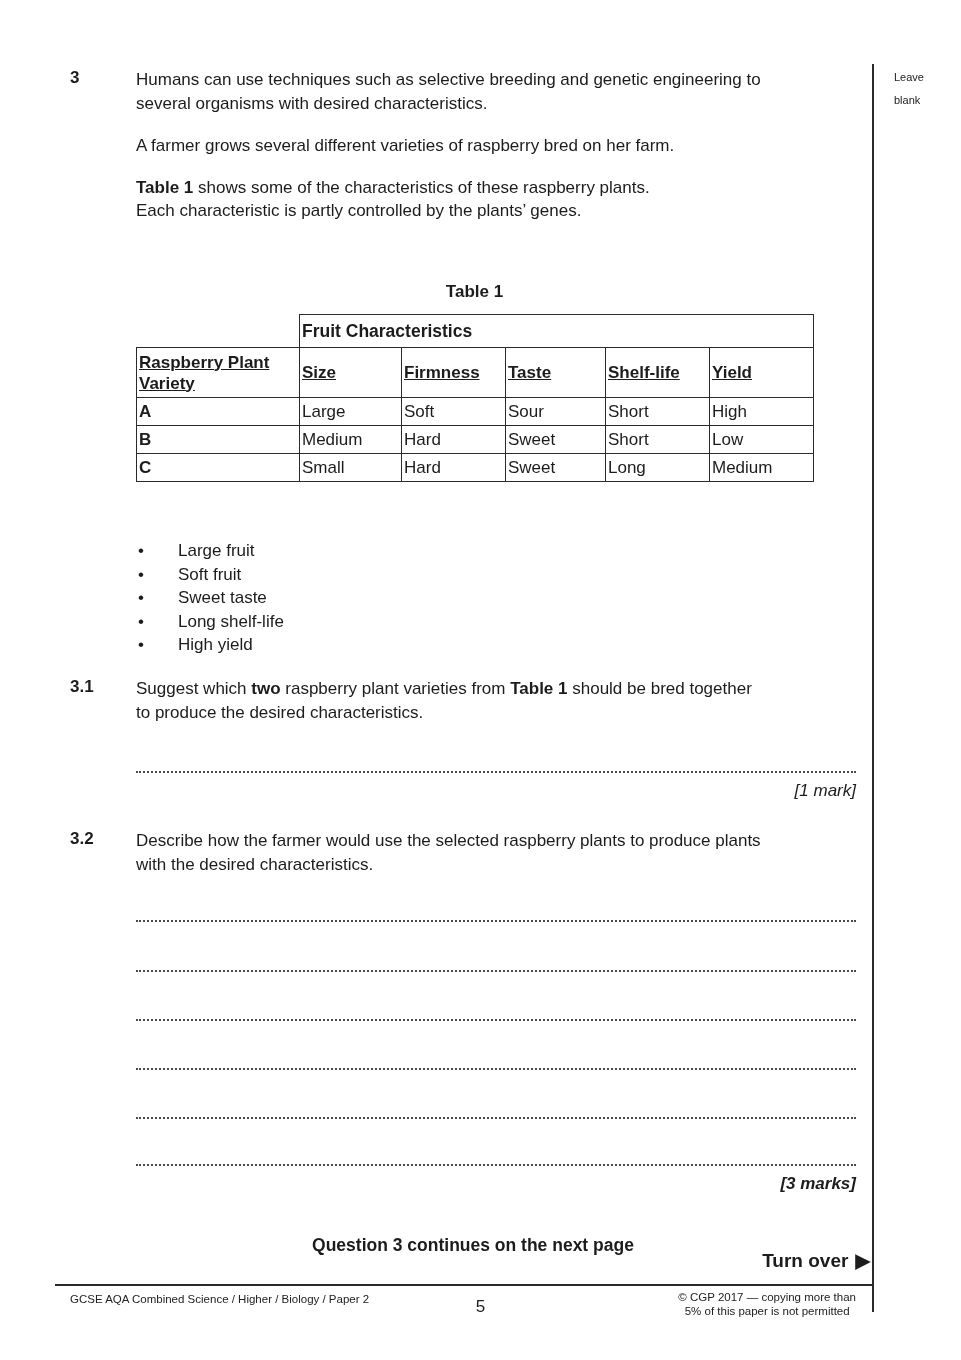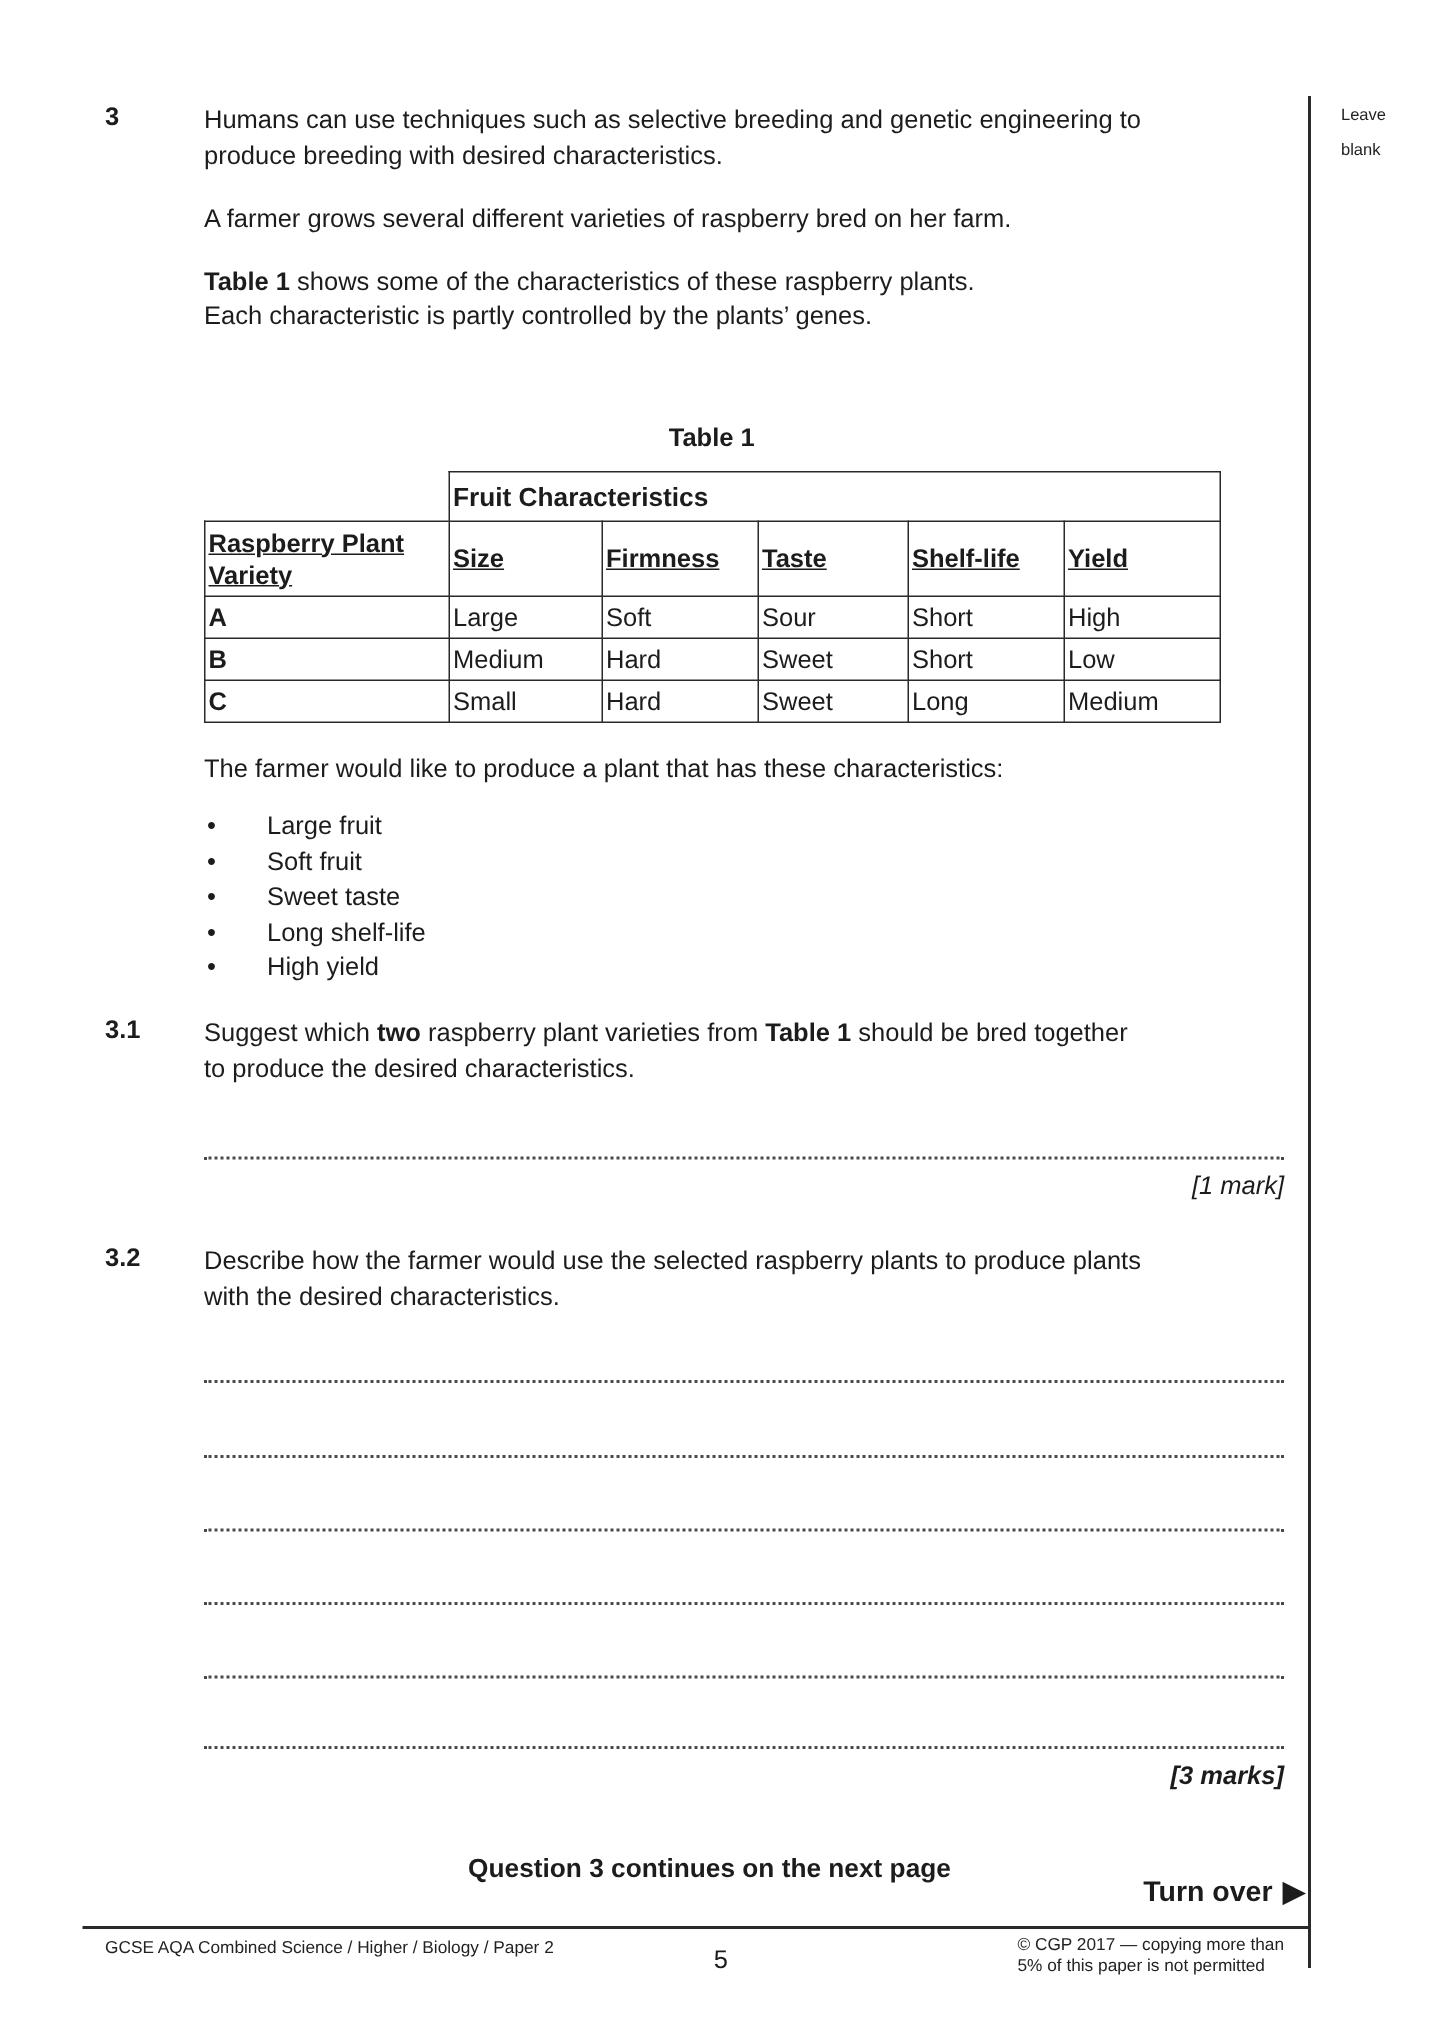--- a/index.html
+++ b/index.html
@@ -56,7 +56,7 @@
 
   <div class="abs qnum" style="left:70px; top:68px;">3</div>
   <div class="abs body-text" style="left:136px; top:68px; width:714px;">
-    <p style="margin-bottom:19px;"><span>Humans can use techniques such as selective breeding and genetic engineering to</span><br><span>produce breeding with desired characteristics.</span></p>
+    <p style="margin-bottom:19px;"><span>Humans can use techniques such as selective breeding and genetic engineering to</span><br><span>several organisms with desired characteristics.</span></p>
     <p style="margin-bottom:18px;">A farmer grows several different varieties of raspberry bred on her farm.</p>
     <p><span class="bold">Table 1</span><span> shows some of the characteristics of these raspberry plants.</span><br><span>Each characteristic is partly controlled by the plants’ genes.</span></p>
   </div>

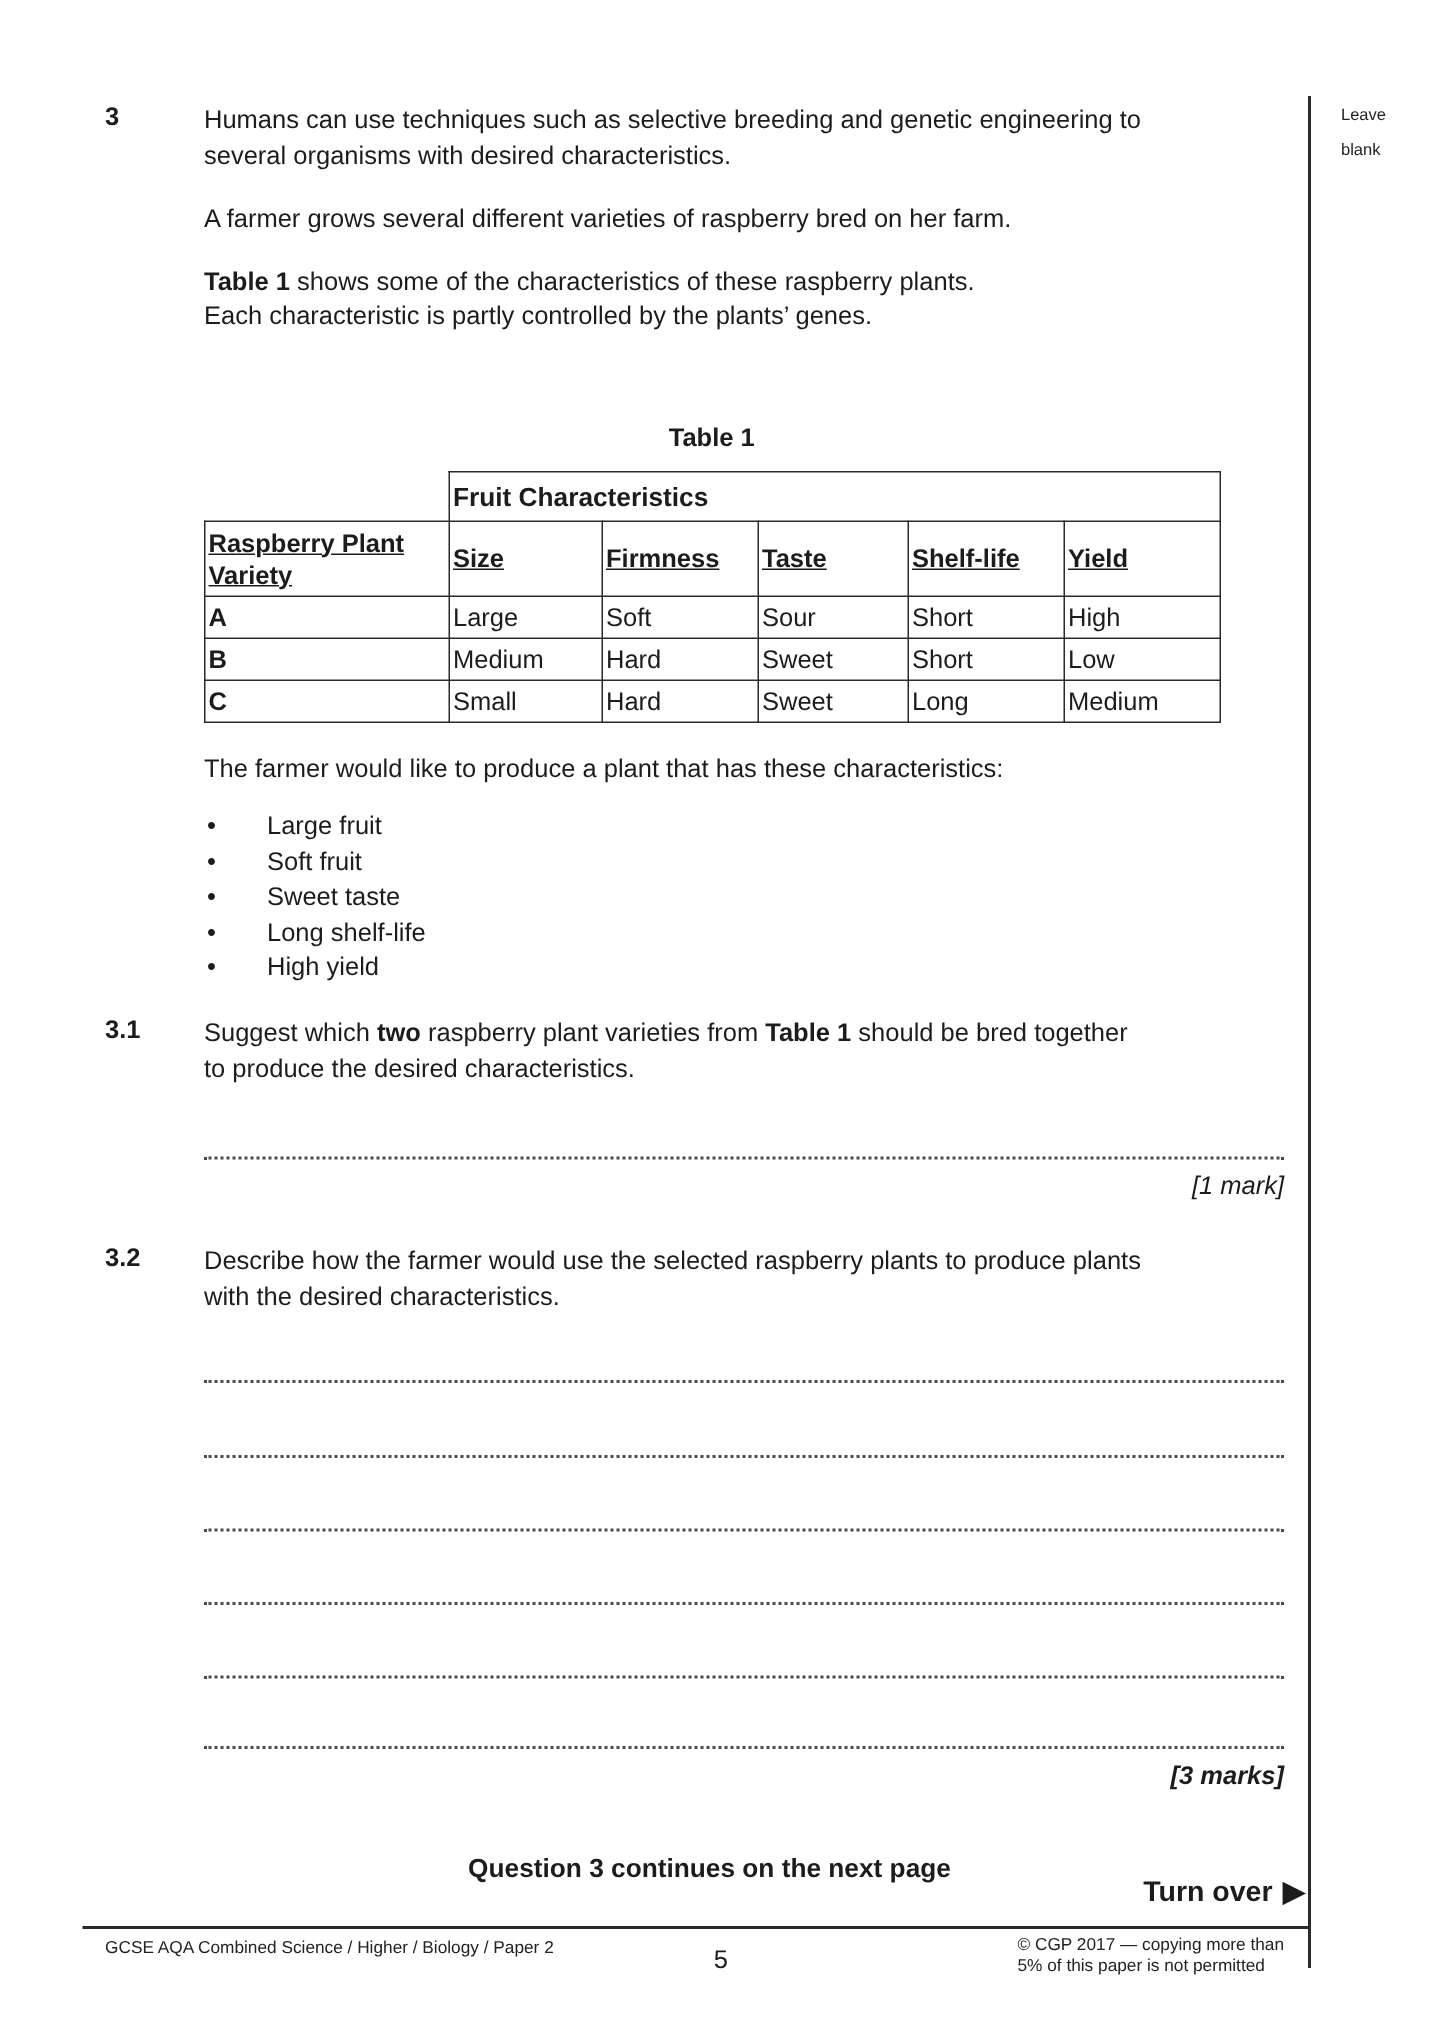--- a/index.html
+++ b/index.html
@@ -112,7 +112,6 @@
     </tbody>
   </table>
 
-  <div class="abs body-text" style="left:136px; top:501px; width:714px;">The farmer would like to produce a plant that has these characteristics:</div>
   <ul class="desired abs" style="left:136px; top:539px; width:500px;">
     <li>Large fruit</li>
     <li>Soft fruit</li>

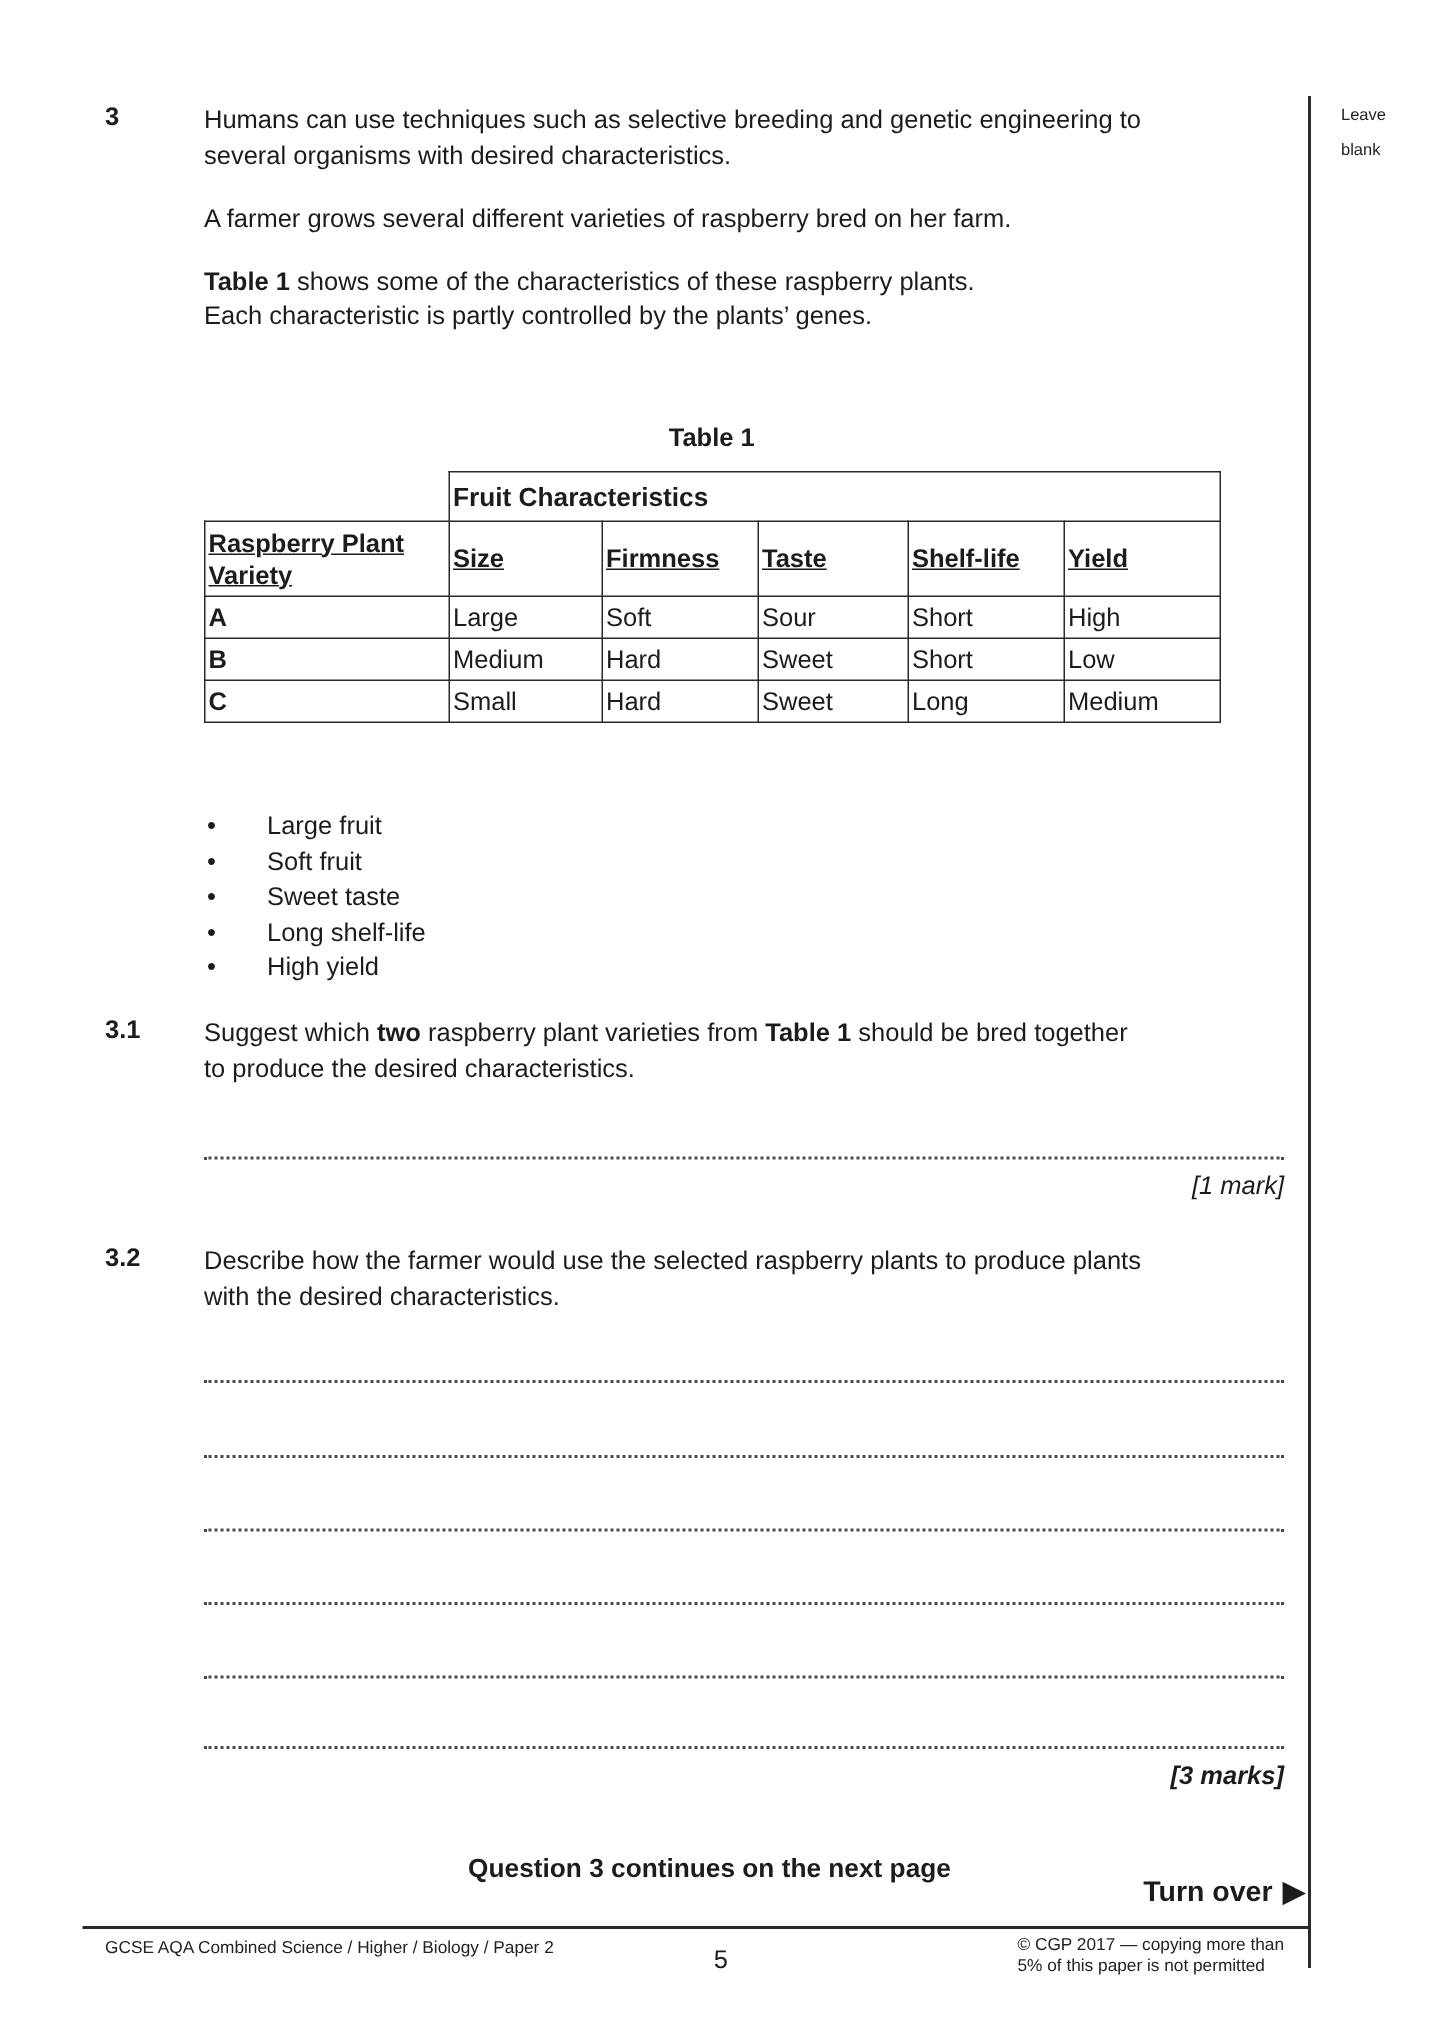--- a/index.html
+++ b/index.html
@@ -147,7 +147,7 @@
   <div class="abs hrule" style="left:55px; top:1284px; width:818px;"></div>
   <div class="abs footer-small" style="left:70px; top:1292px;">GCSE AQA Combined Science / Higher / Biology / Paper 2</div>
   <div class="abs footer-page" style="left:0px; top:1297px; width:961px;">5</div>
-  <div class="abs footer-small" style="right:105px; top:1290px; text-align:left;">
+  <div class="abs footer-small" style="right:105px; top:1290px; text-align:center;">
     <div>© CGP 2017 — copying more than</div>
     <div>5% of this paper is not permitted</div>
   </div>

